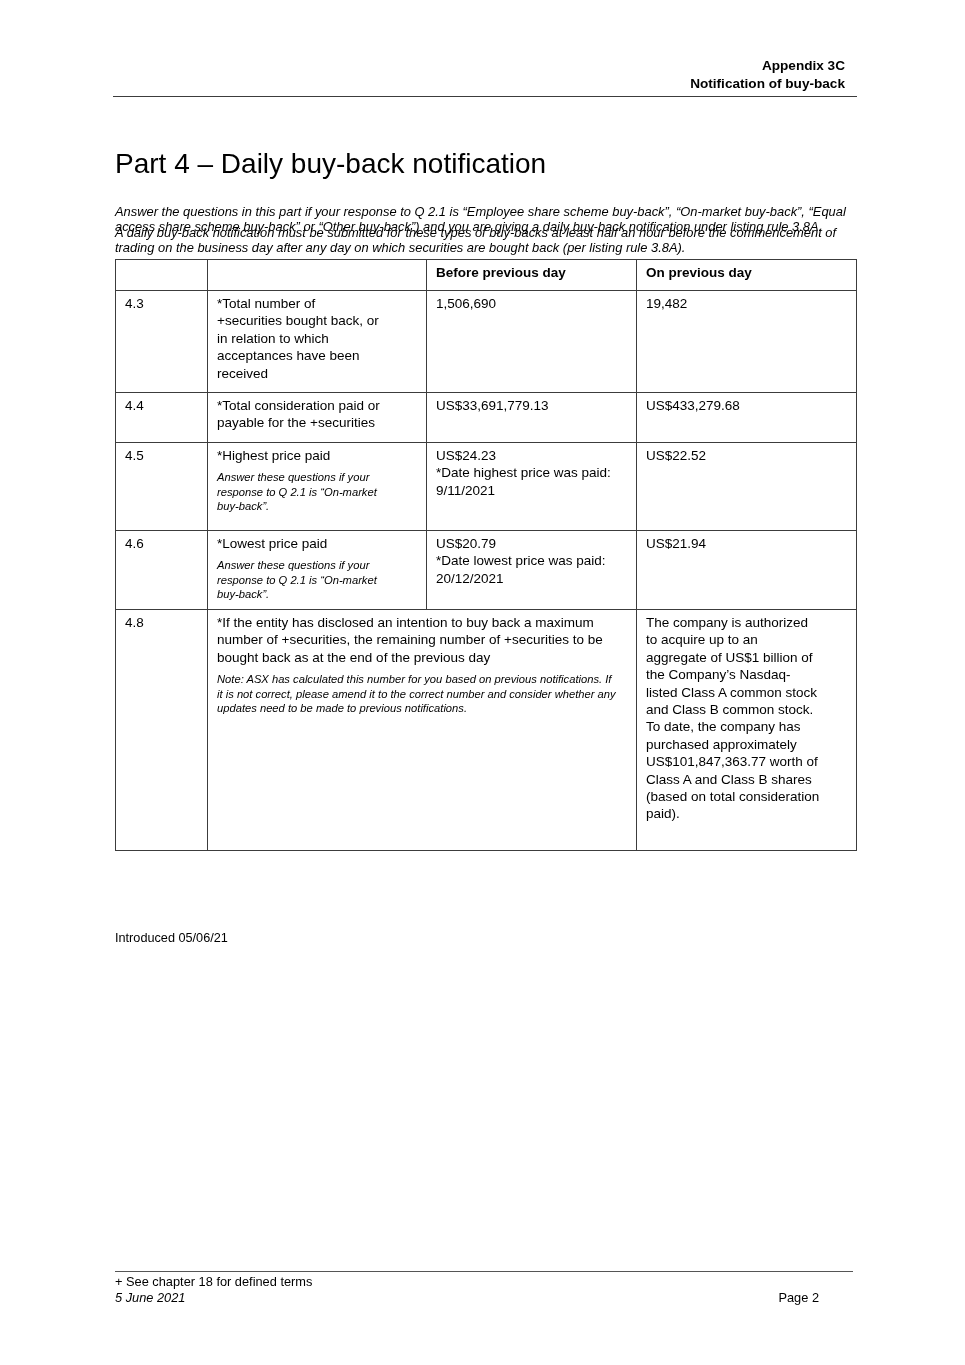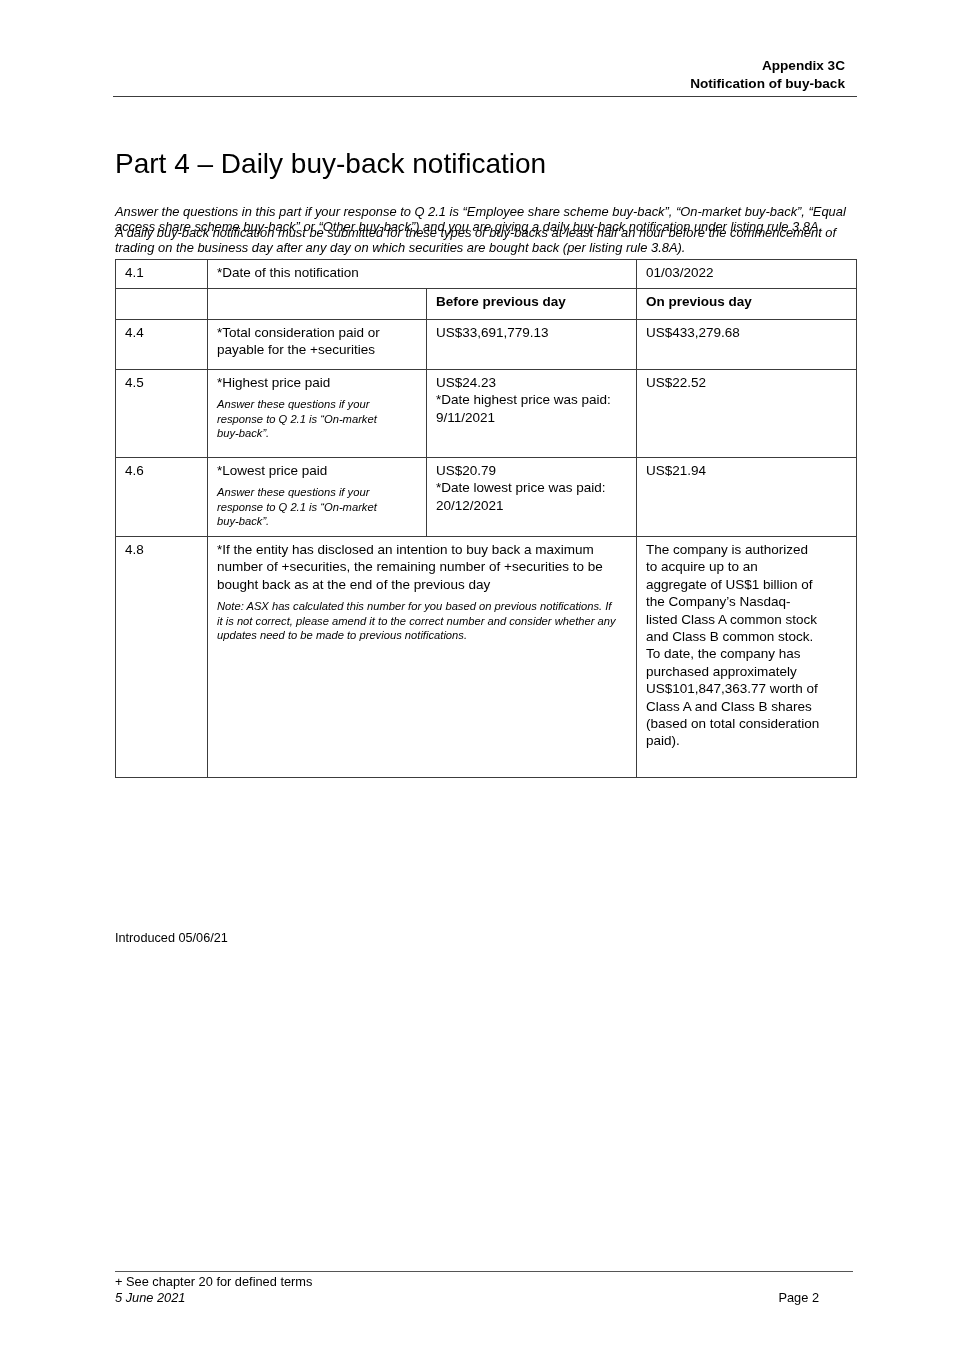--- a/index.html
+++ b/index.html
@@ -110,11 +110,6 @@
         <col style="width:220px">
     </colgroup>
     <tbody>
-      <tr style="height:29px">
-        <td>4.1</td>
-        <td colspan="2">*Date of this notification</td>
-        <td>01/03/2022</td>
-      </tr>
       <tr style="height:31px">
         <td></td>
         <td></td>

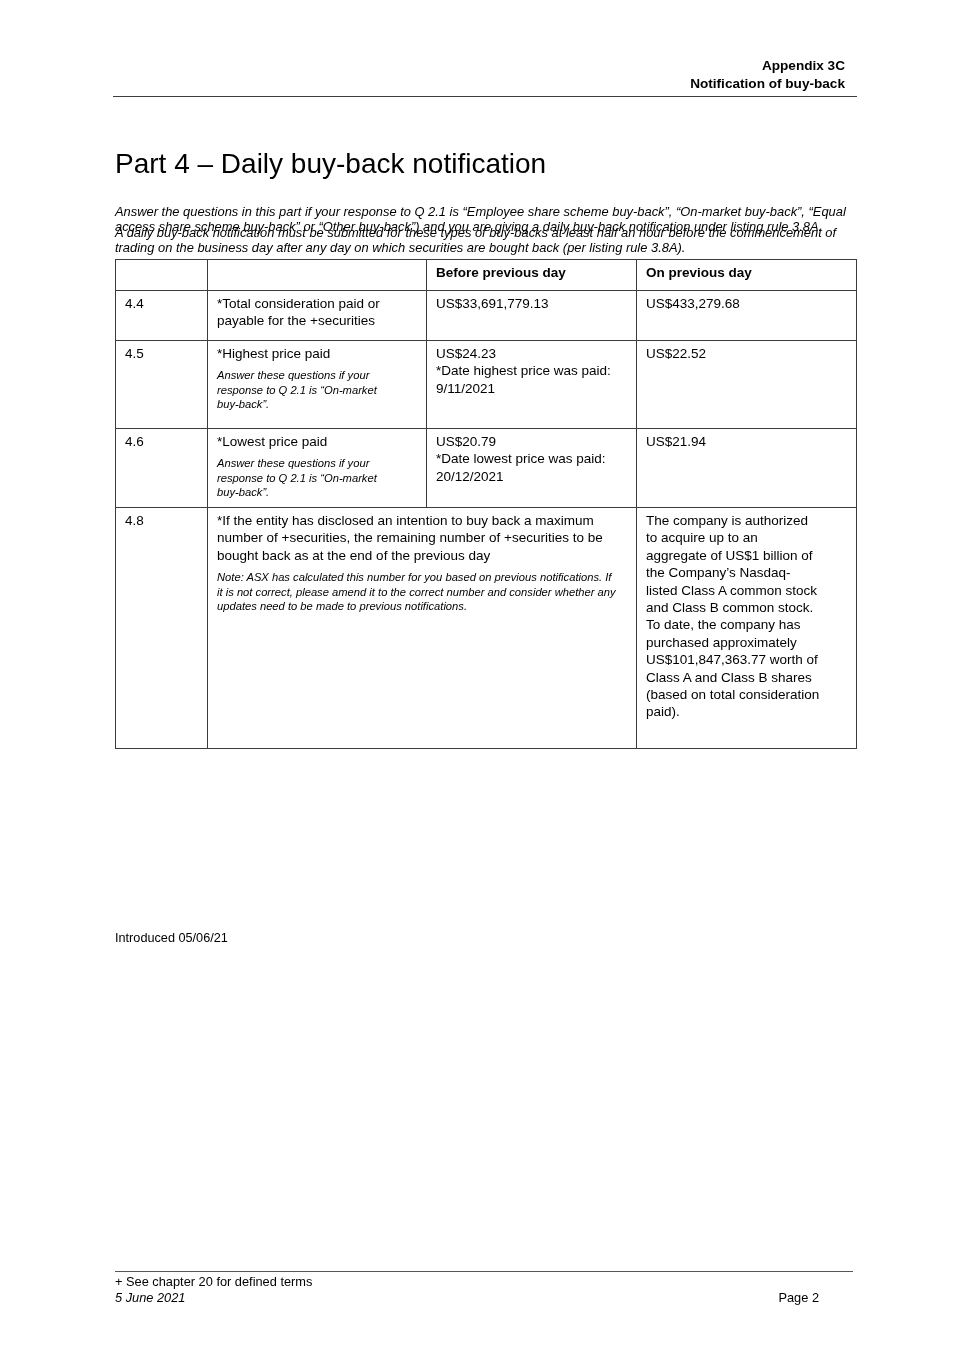--- a/index.html
+++ b/index.html
@@ -116,6 +116,14 @@
         <td class="colhead">Before previous day</td>
         <td class="colhead">On previous day</td>
       </tr>
+      <tr style="height:102px">
+        <td>4.3</td>
+        <td>
+            <p class="lbl-43">*Total number of +securities bought back, or in relation to which acceptances have been received</p>
+          </td>
+        <td>1,506,690</td>
+        <td>19,482</td>
+      </tr>
       <tr style="height:50px">
         <td>4.4</td>
         <td>*Total consideration paid or payable for the +securities</td>

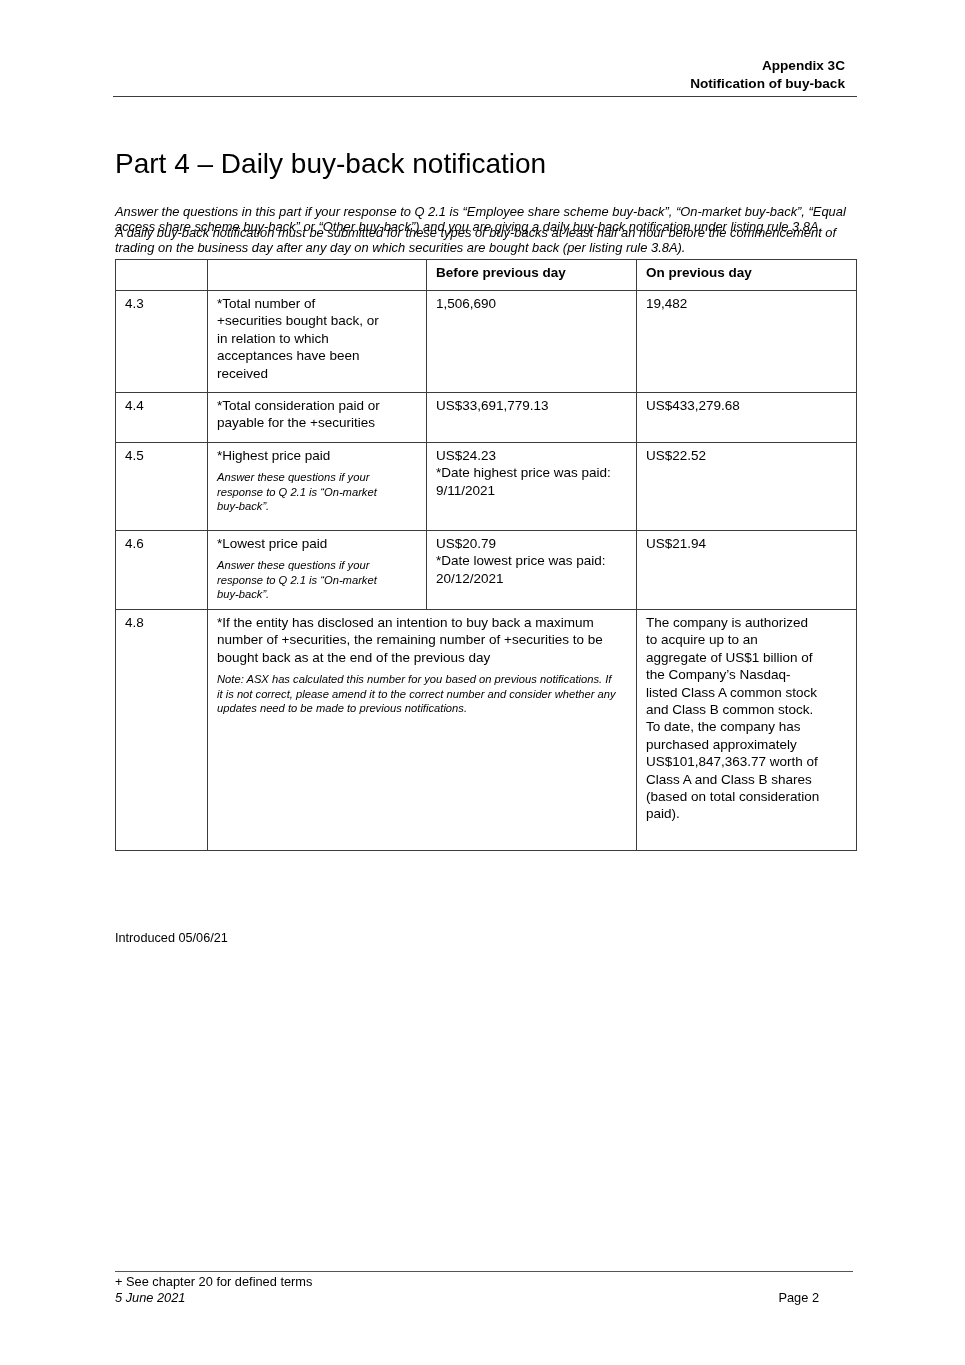--- a/index.html
+++ b/index.html
@@ -172,7 +172,7 @@
 
 <div class="abs footer">
   <div class="footer-rule"></div>
-  <div class="footer-line1">+ See chapter 20 for defined terms</div>
+  <div class="footer-line1">+ See chapter 18 for defined terms</div>
   <div class="footer-line2">
     <span class="footer-date">5 June 2021</span>
     <span class="footer-page">Page 2</span>

